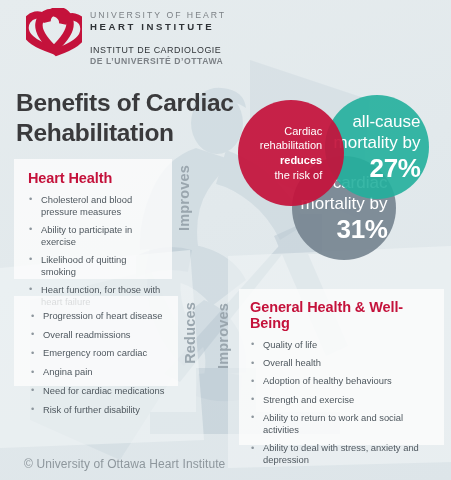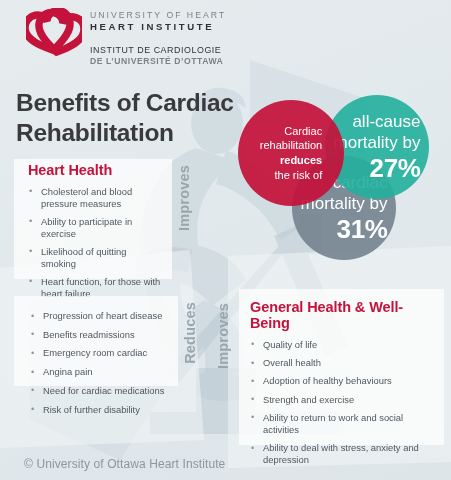--- a/index.html
+++ b/index.html
@@ -170,7 +170,7 @@
     background: rgba(252, 252, 252, 0.80);
     box-sizing: border-box;
   }
-  .panel-heart    { left: 14px;  top: 159px; width: 158px; height: 120px; padding: 4px 10px 8px 14px; }
+  .panel-heart    { left: 14px;  top: 159px; width: 158px; height: 120px; padding: 12px 10px 8px 14px; }
   .panel-reduces  { left: 14px;  top: 296px; width: 164px; height: 90px; padding: 14px 8px 8px 16px; }
   .panel-general  { left: 239px; top: 289px; width: 205px; height: 156px; padding: 11px 8px 8px 11px; }
 

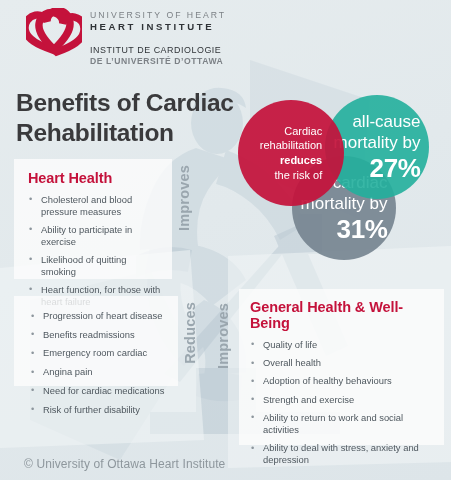--- a/index.html
+++ b/index.html
@@ -327,7 +327,7 @@
   <div class="panel panel-reduces">
     <ul class="bullets">
       <li>Progression of heart disease</li>
-      <li>Benefits readmissions</li>
+      <li>Overall readmissions</li>
       <li>Emergency room cardiac</li>
       <li>Angina pain</li>
       <li>Need for cardiac medications</li>

